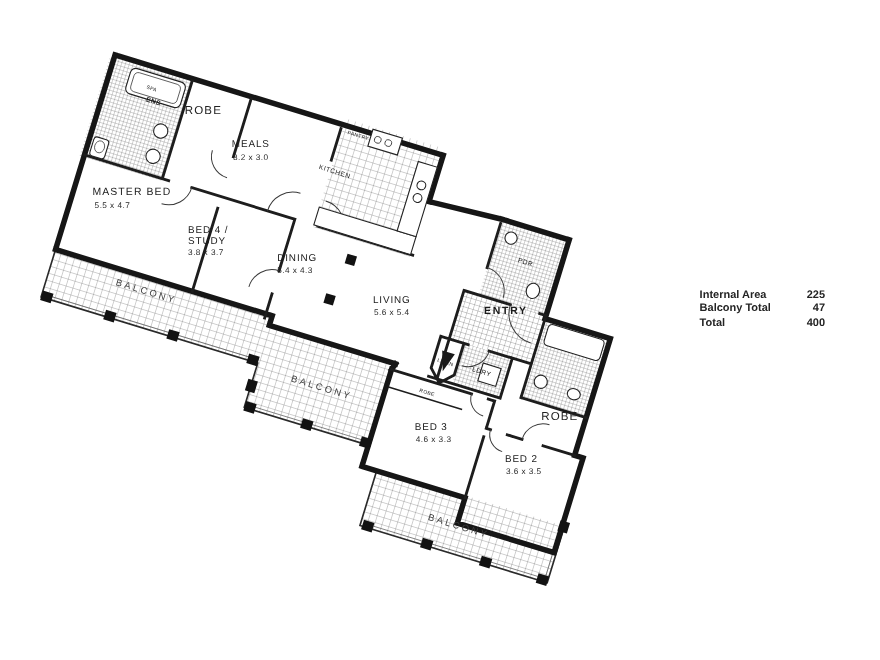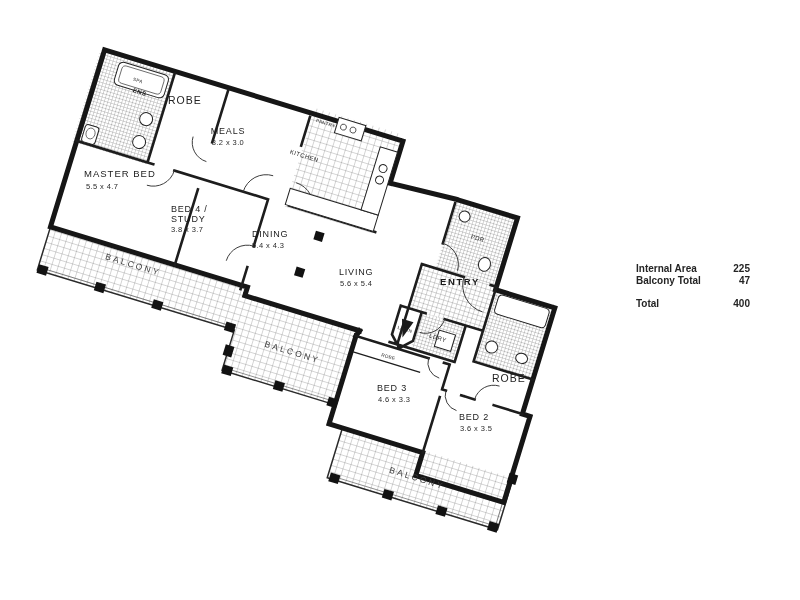--- a/index.html
+++ b/index.html
@@ -22,7 +22,7 @@
     font-size:10px;font-weight:bold;color:#242424;line-height:11.5px;
   }
   .area-row{display:flex;justify-content:space-between;}
-  .area-row.total{margin-top:12px;}
+  .area-row.total{margin-top:2px;}
   .area-val{text-align:center;}
 </style>
 </head>

